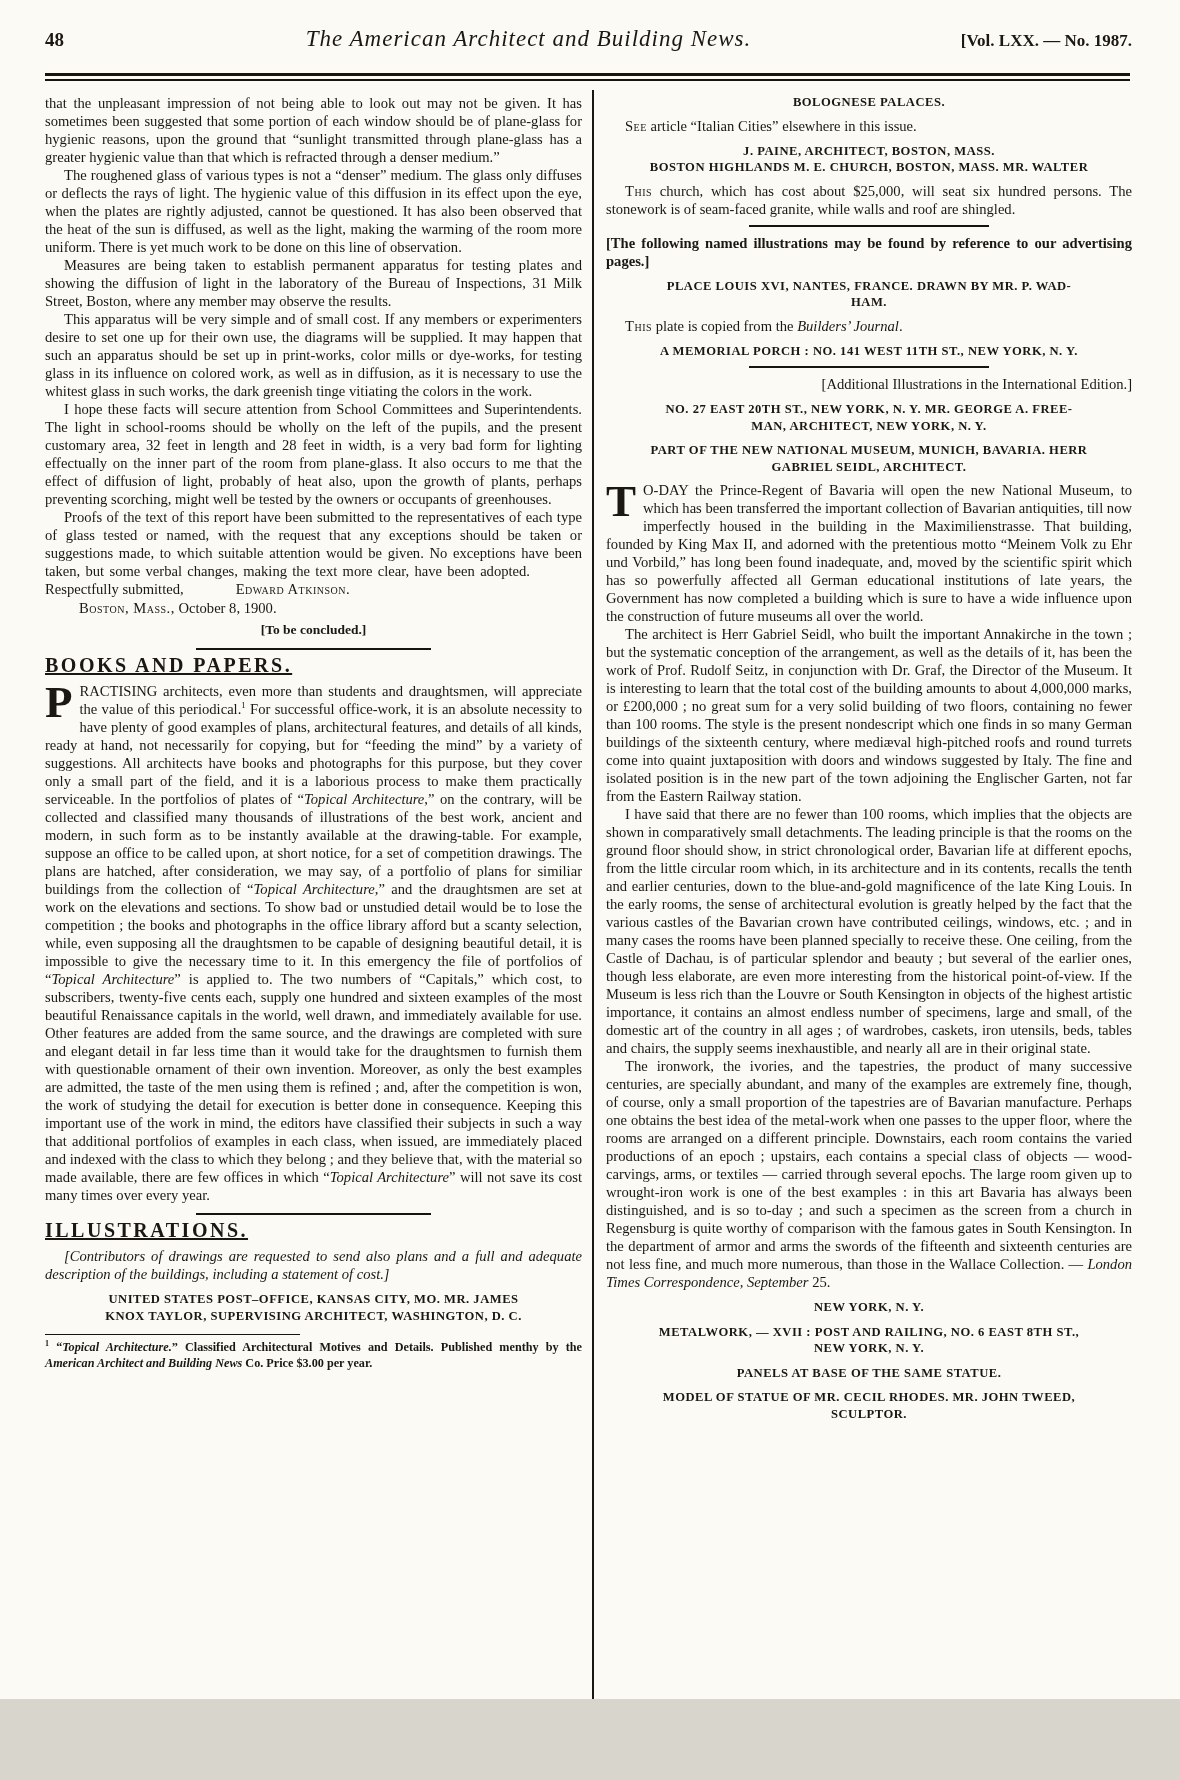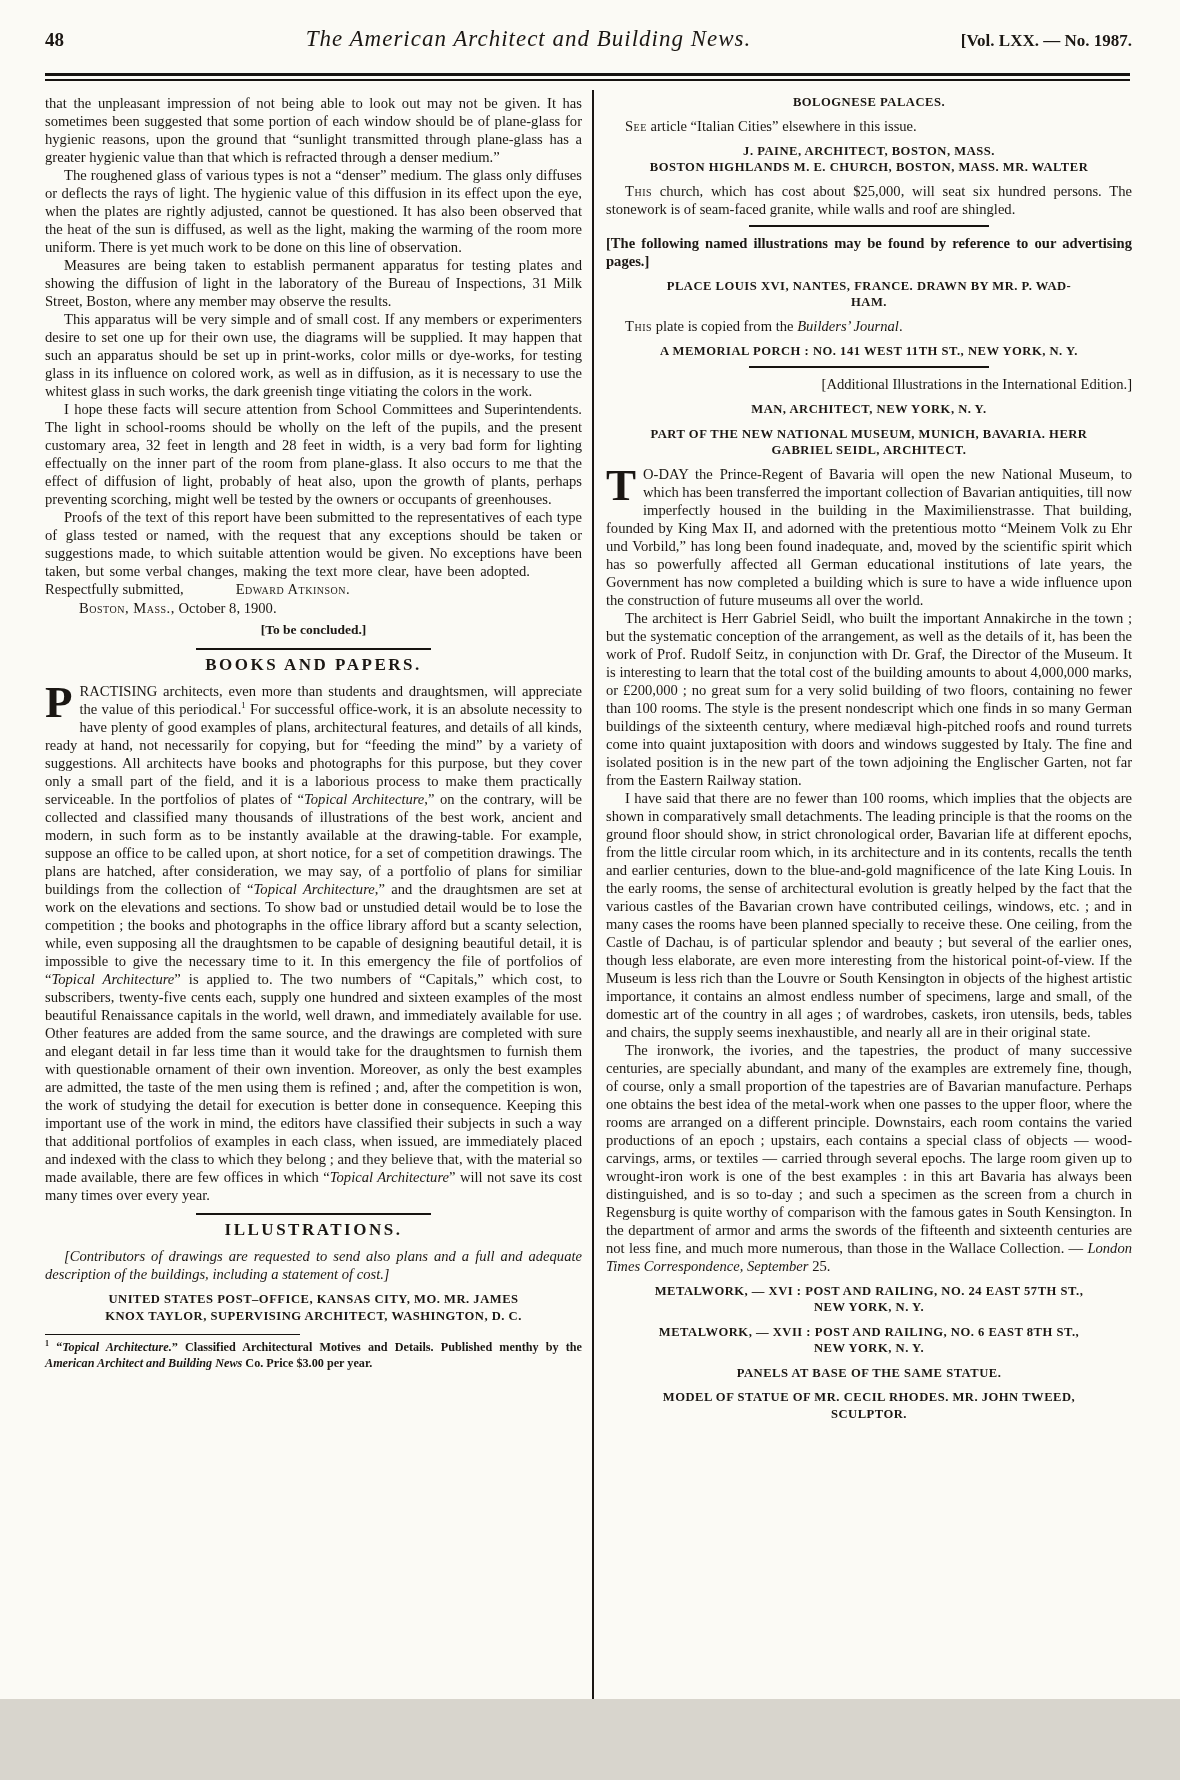--- a/index.html
+++ b/index.html
@@ -121,6 +121,7 @@
     <p class="note-bold-center">[Additional Illustrations in the International Edition.]</p>
 
     <div class="caption">
+        <div>NO. 27 EAST 20TH ST., NEW YORK, N. Y.  MR. GEORGE A. FREE-</div>
         <div>MAN, ARCHITECT, NEW YORK, N. Y.</div>
       </div>
     <div class="caption">

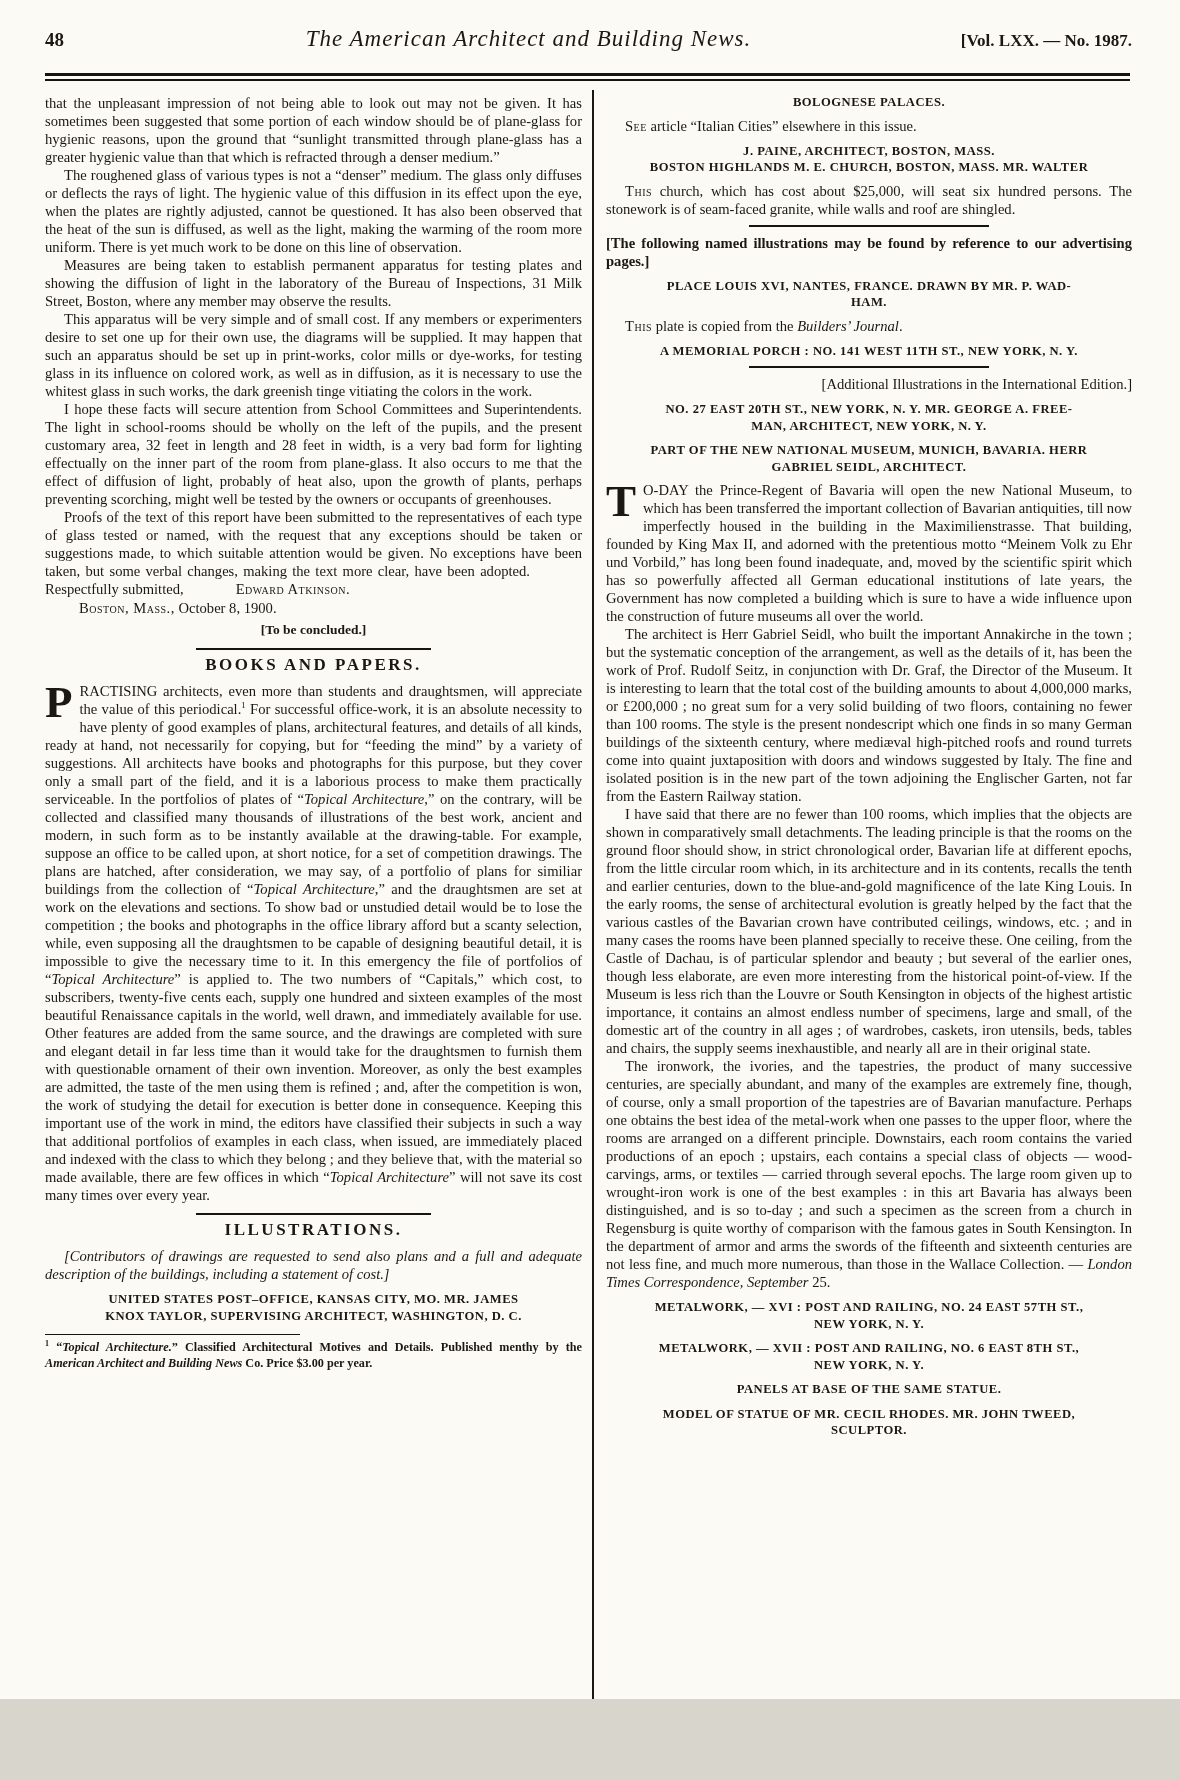--- a/index.html
+++ b/index.html
@@ -33,7 +33,7 @@
   .concluded { text-align:center; font-weight:bold; font-size:13.5px; margin:4px 0 2px; }
   .rule-center { width:240px; border-top:2px solid #161310; margin:7px auto 7px; }
   .rule-heading { width:235px; border-top:2.5px solid #161310; margin:9px auto 6px; }
-  .section-heading { text-align:center; font-weight:bold; font-size:17px; letter-spacing:2.5px; margin:2px 0 8px; }
+  .section-heading { text-align:left; font-weight:bold; font-size:20px; letter-spacing:2.5px; margin:2px 0 8px;text-decoration:underline; }
   .caption { text-align:center; font-weight:bold; font-size:12.6px; line-height:16.5px; letter-spacing:0.5px; margin:8px 0 6px; }
   .caption-first { margin-top:0; }
   .note-bold { font-weight:bold; margin:2px 0; }

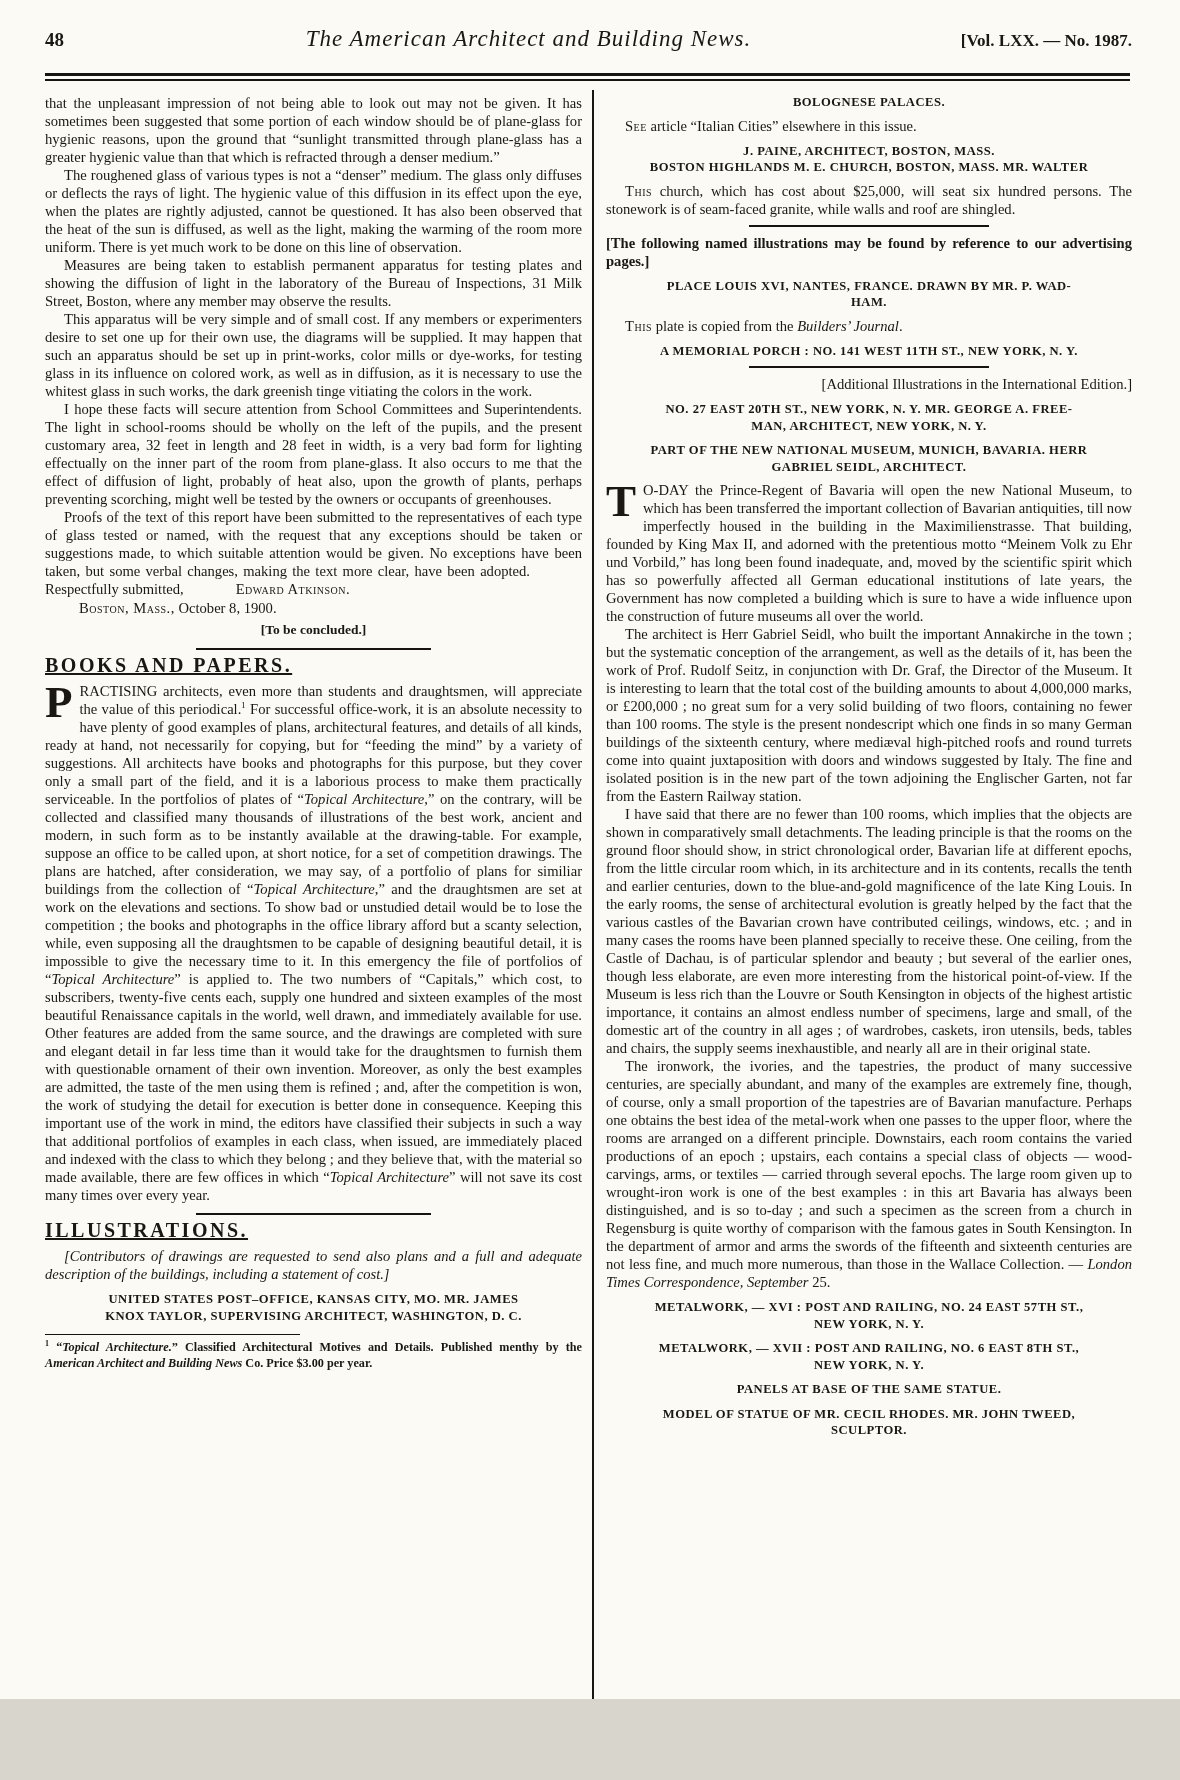--- a/index.html
+++ b/index.html
@@ -135,7 +135,6 @@
     <p class="body-para"><span class="seg-n">The ironwork, the ivories, and the tapestries, the product of many successive centuries, are specially abundant, and many of the examples are extremely fine, though, of course, only a small proportion of the tapestries are of Bavarian manufacture.  Perhaps one obtains the best idea of the metal-work when one passes to the upper floor, where the rooms are arranged on a different principle.  Downstairs, each room contains the varied productions of an epoch ; upstairs, each contains a special class of objects — wood-carvings, arms, or textiles — carried through several epochs.  The large room given up to wrought-iron work is one of the best examples : in this art Bavaria has always been distinguished, and is so to-day ; and such a specimen as the screen from a church in Regensburg is quite worthy of comparison with the famous gates in South Kensington.  In the department of armor and arms the swords of the fifteenth and sixteenth centuries are not less fine, and much more numerous, than those in the Wallace Collection. — </span><span class="seg-i">London Times Correspondence, September</span><span class="seg-n"> 25.</span></p>
 
     <div class="caption">
-        <div>METALWORK, — XVI : POST AND RAILING, NO. 24 EAST 57TH ST.,</div>
         <div>NEW YORK, N. Y.</div>
       </div>
     <div class="caption">

